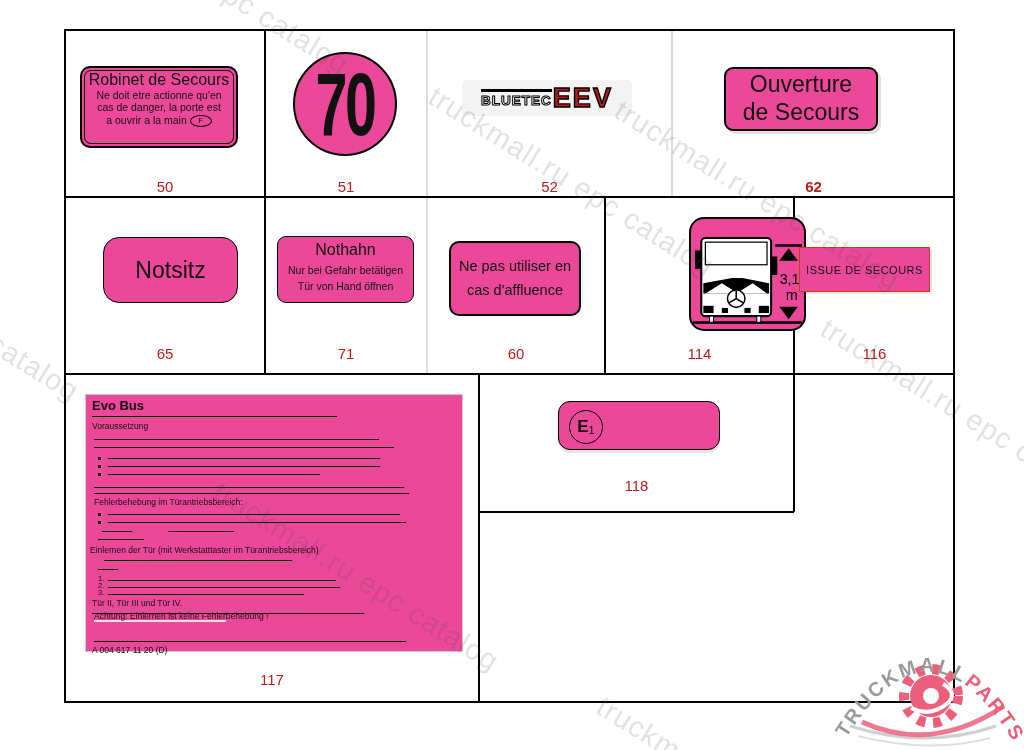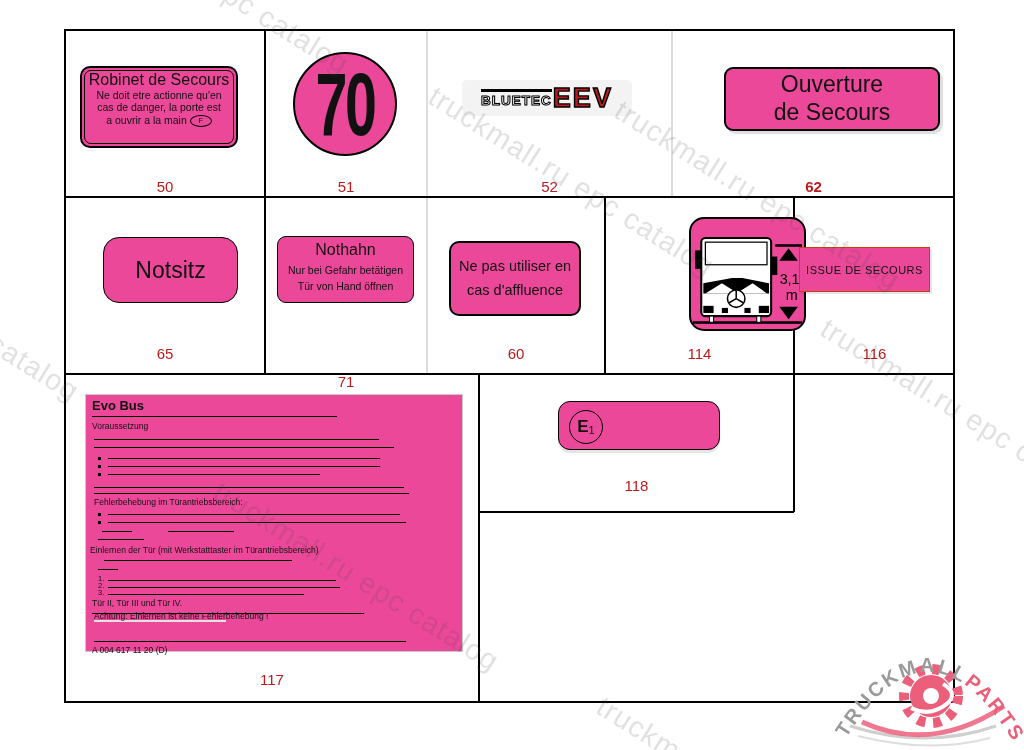--- a/index.html
+++ b/index.html
@@ -111,7 +111,7 @@
   </div>
 
   <div class="cell" style="left:673px;top:31px;width:281px;height:165px;">
-    <div class="lbl" id="lbl62" style="left:51px;top:36px;width:216px;height:64px;">
+    <div class="lbl" id="lbl62" style="left:51px;top:36px;width:154px;height:64px;">
       <span>Ouverture</span>
       <span>de Secours</span>
     </div>

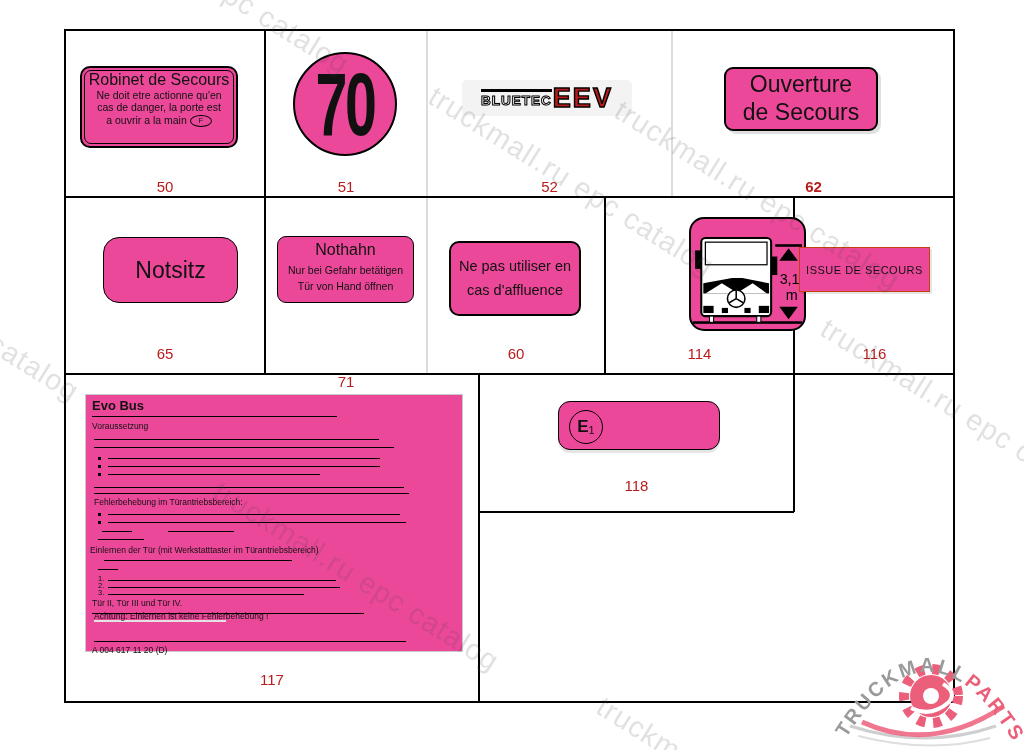--- a/index.html
+++ b/index.html
@@ -133,7 +133,7 @@
         <span>Tür von Hand öffnen</span>
       </div>
     </div>
-    <div class="pnum" style="top:146px;margin-top:28px;">71</div>
+    <div class="pnum" style="top:146px;">71</div>
   </div>
 
   <div class="cell" style="left:428px;top:199px;width:176px;height:174px;">

